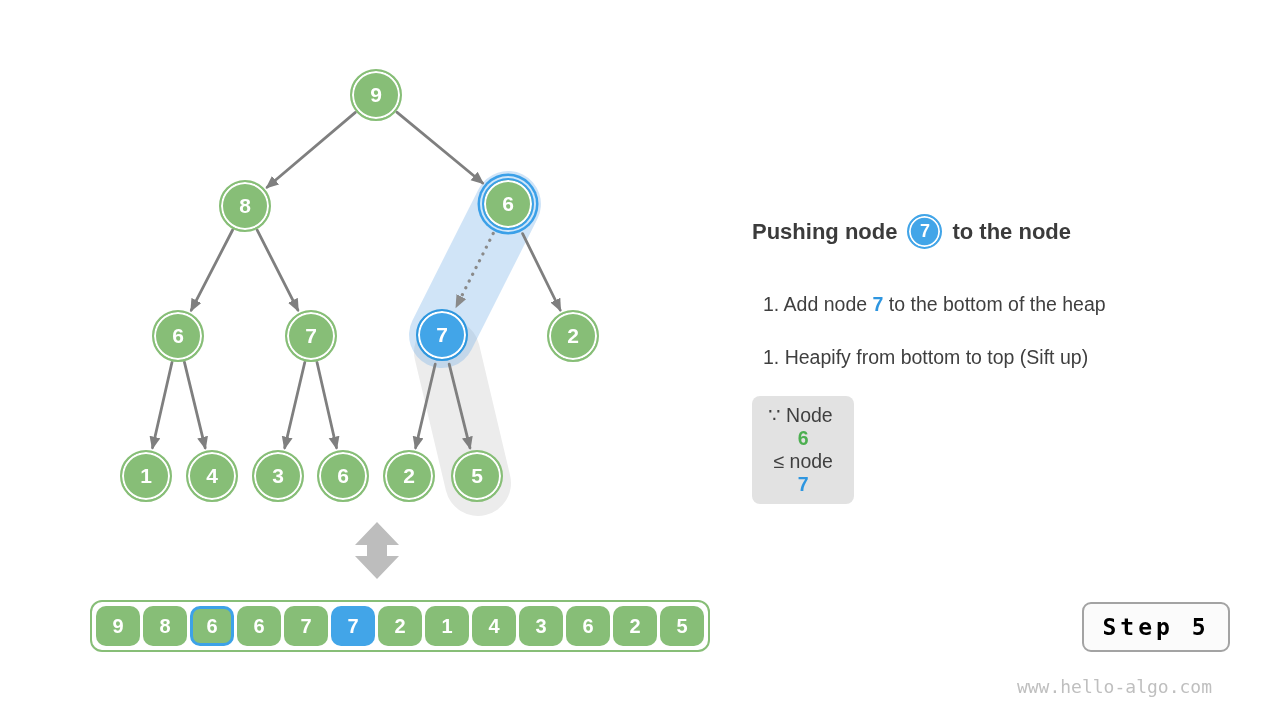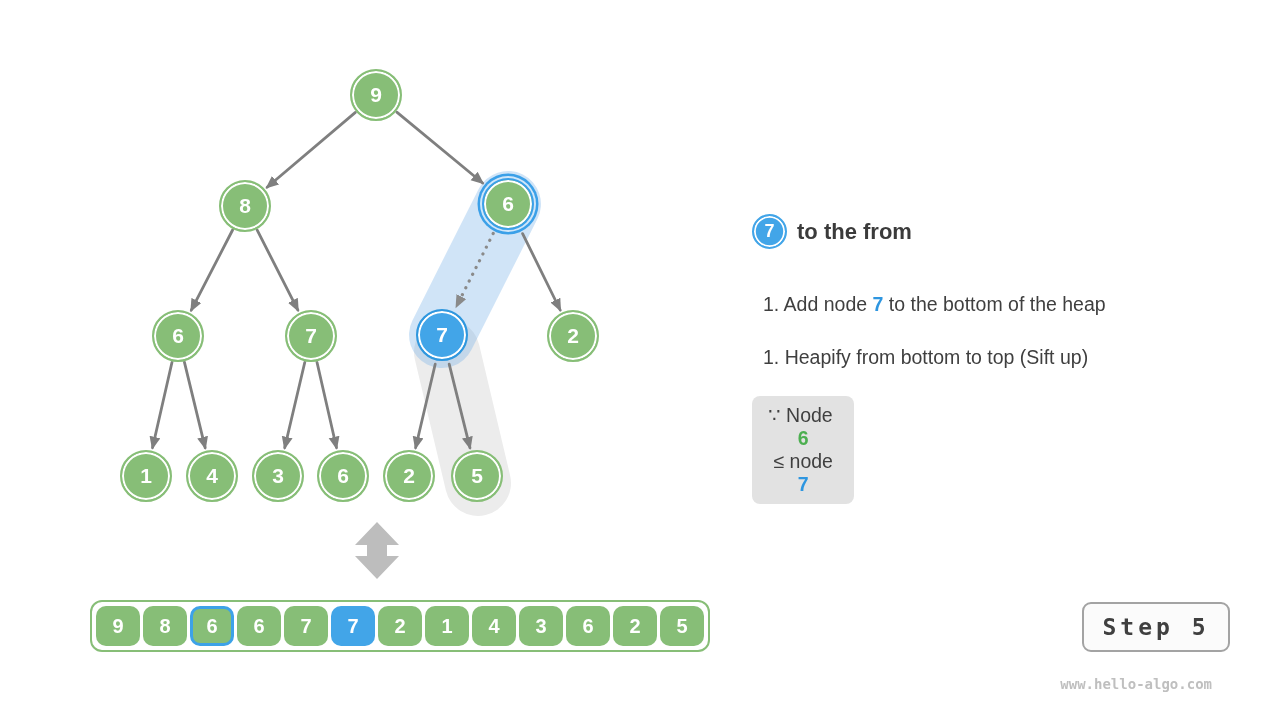--- a/index.html
+++ b/index.html
@@ -161,6 +161,7 @@
   <div class="node" style="left:451px; top:450px">5</div>
 
   <div class="panel-title">
+    <span class="pre">Pushing node</span>
     <span class="title-circle">7</span>
     <span class="pre">to the from</span>
   </div>

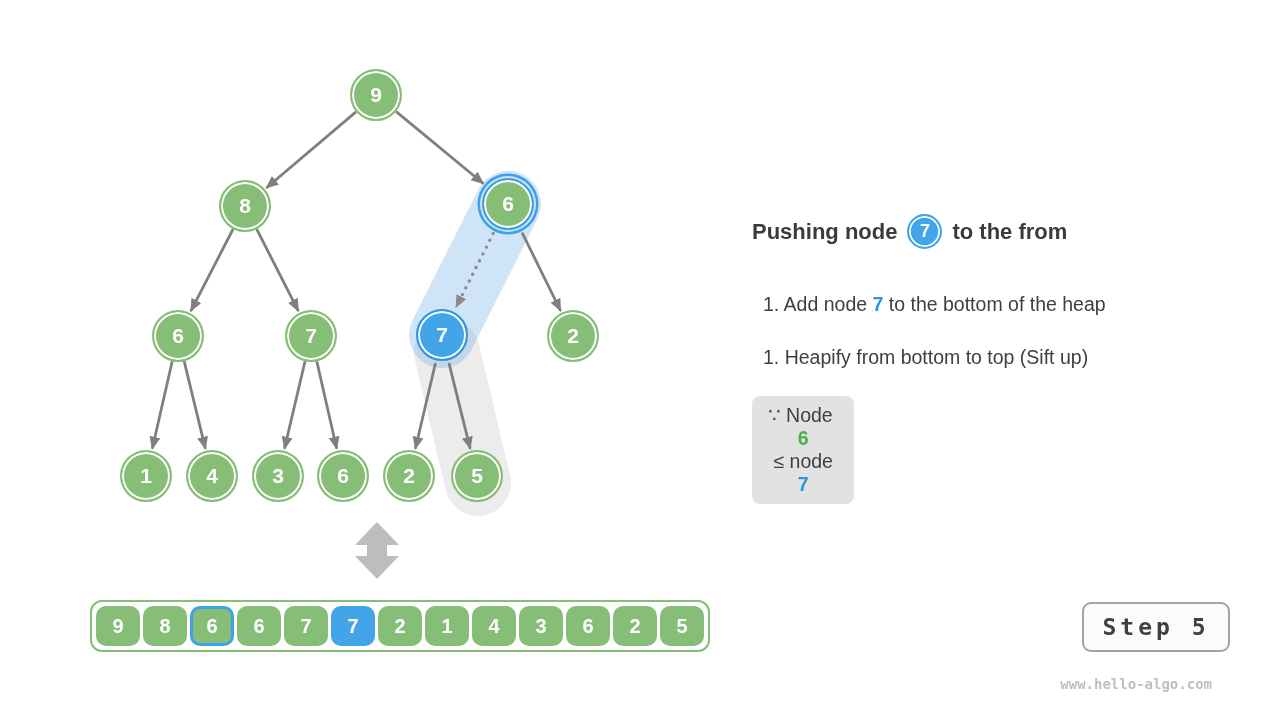--- a/index.html
+++ b/index.html
@@ -163,7 +163,7 @@
   <div class="panel-title">
     <span class="pre">Pushing node</span>
     <span class="title-circle">7</span>
-    <span class="pre">to the from</span>
+    <span class="pre">to the node</span>
   </div>
 
   <div class="step-line one">

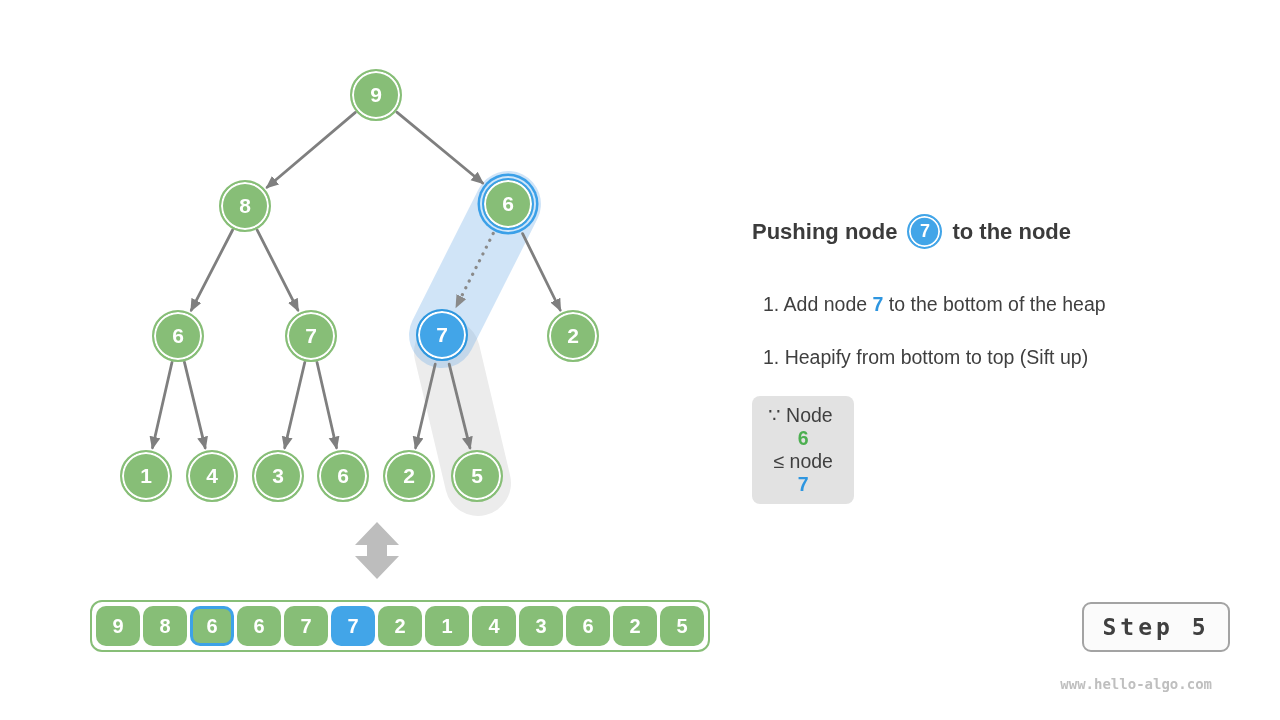--- a/index.html
+++ b/index.html
@@ -92,7 +92,7 @@
     display: flex; align-items: center; justify-content: center;
     font-family: "DejaVu Sans Mono", "Liberation Mono", monospace;
     font-size: 23px; font-weight: bold; letter-spacing: 4px;
-    color: #404040;
+    color: #000000;
   }
   .watermark {
     position: absolute; right: 68px; top: 676px;

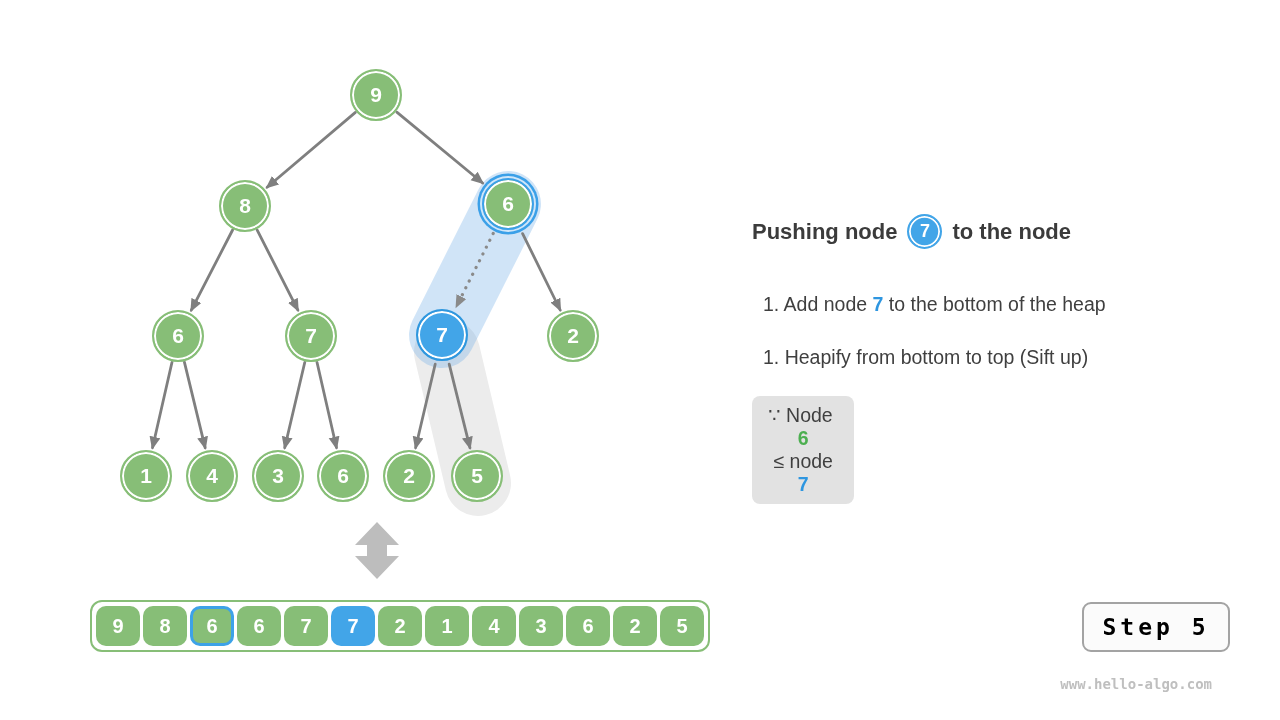--- a/index.html
+++ b/index.html
@@ -97,7 +97,7 @@
   .watermark {
     position: absolute; right: 68px; top: 676px;
     font-family: "DejaVu Sans Mono", "Liberation Mono", monospace;
-    font-size: 14px; color: #BFBFBF; font-weight: bold;
+    font-size: 18px; color: #BFBFBF;
   }
 </style>
 </head>

